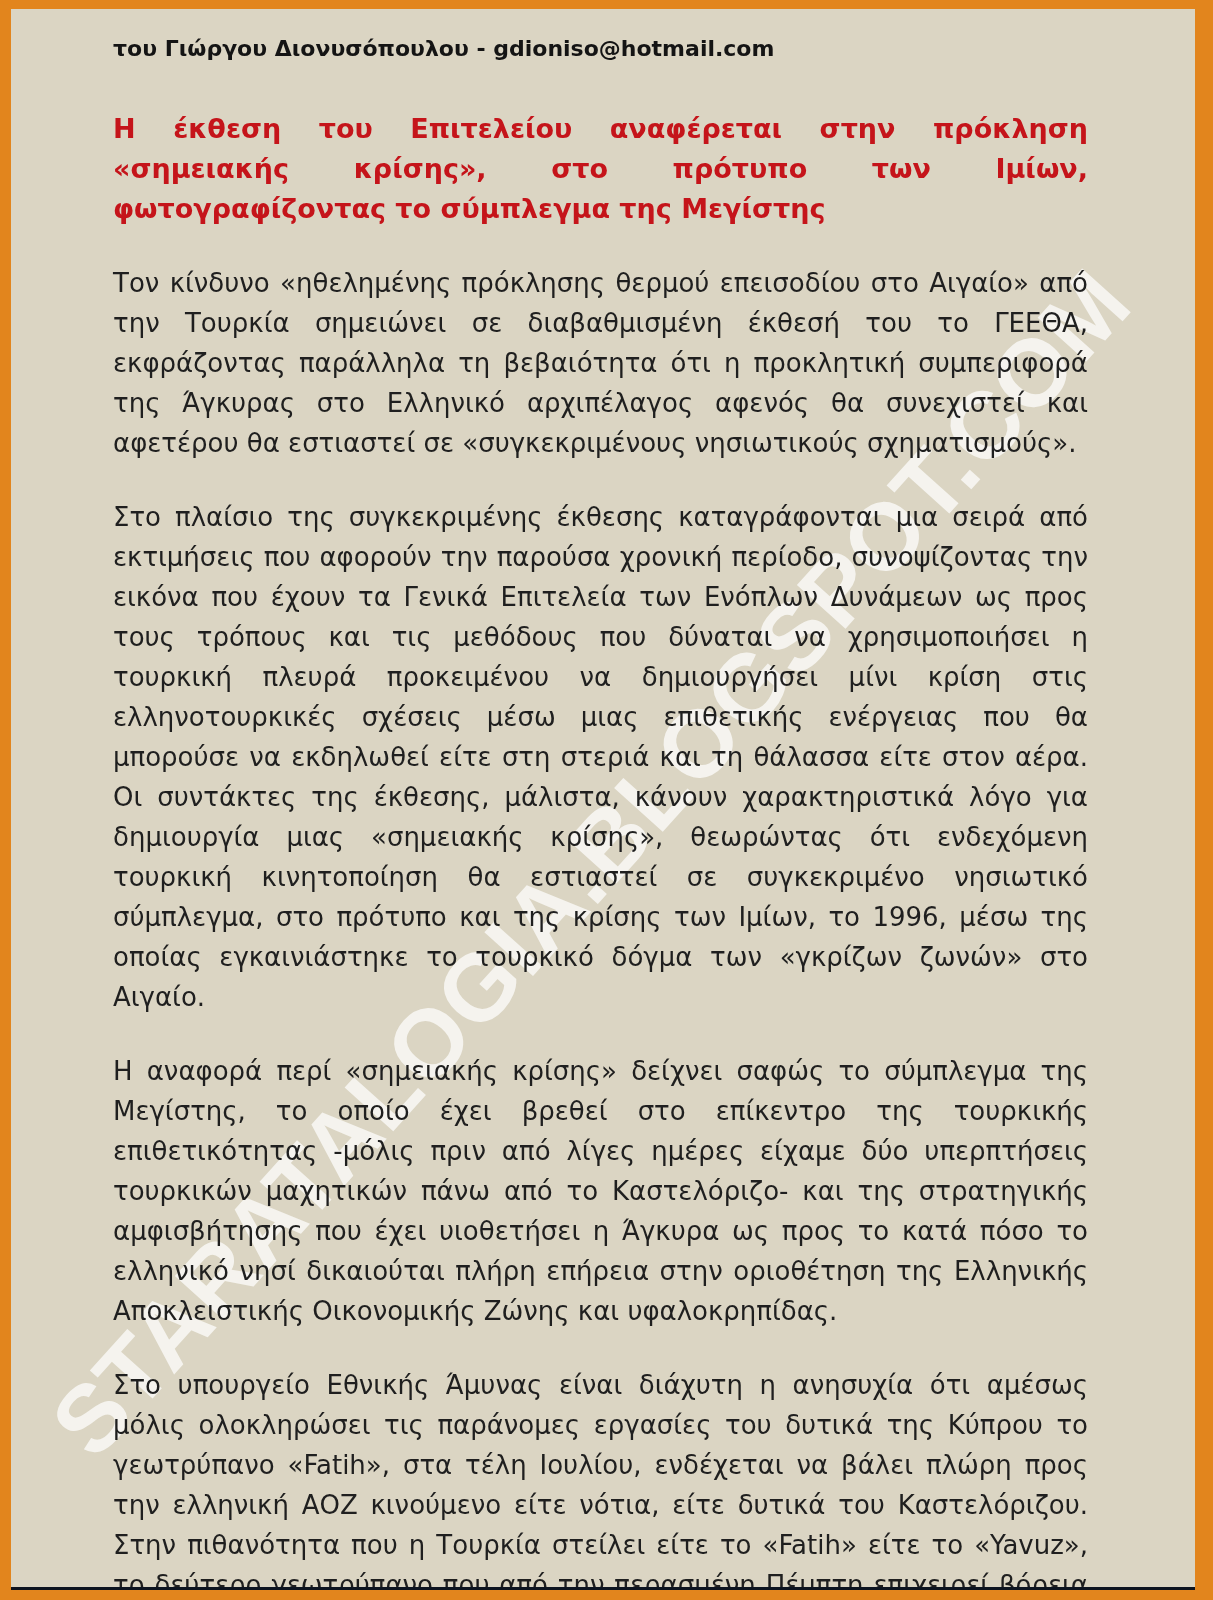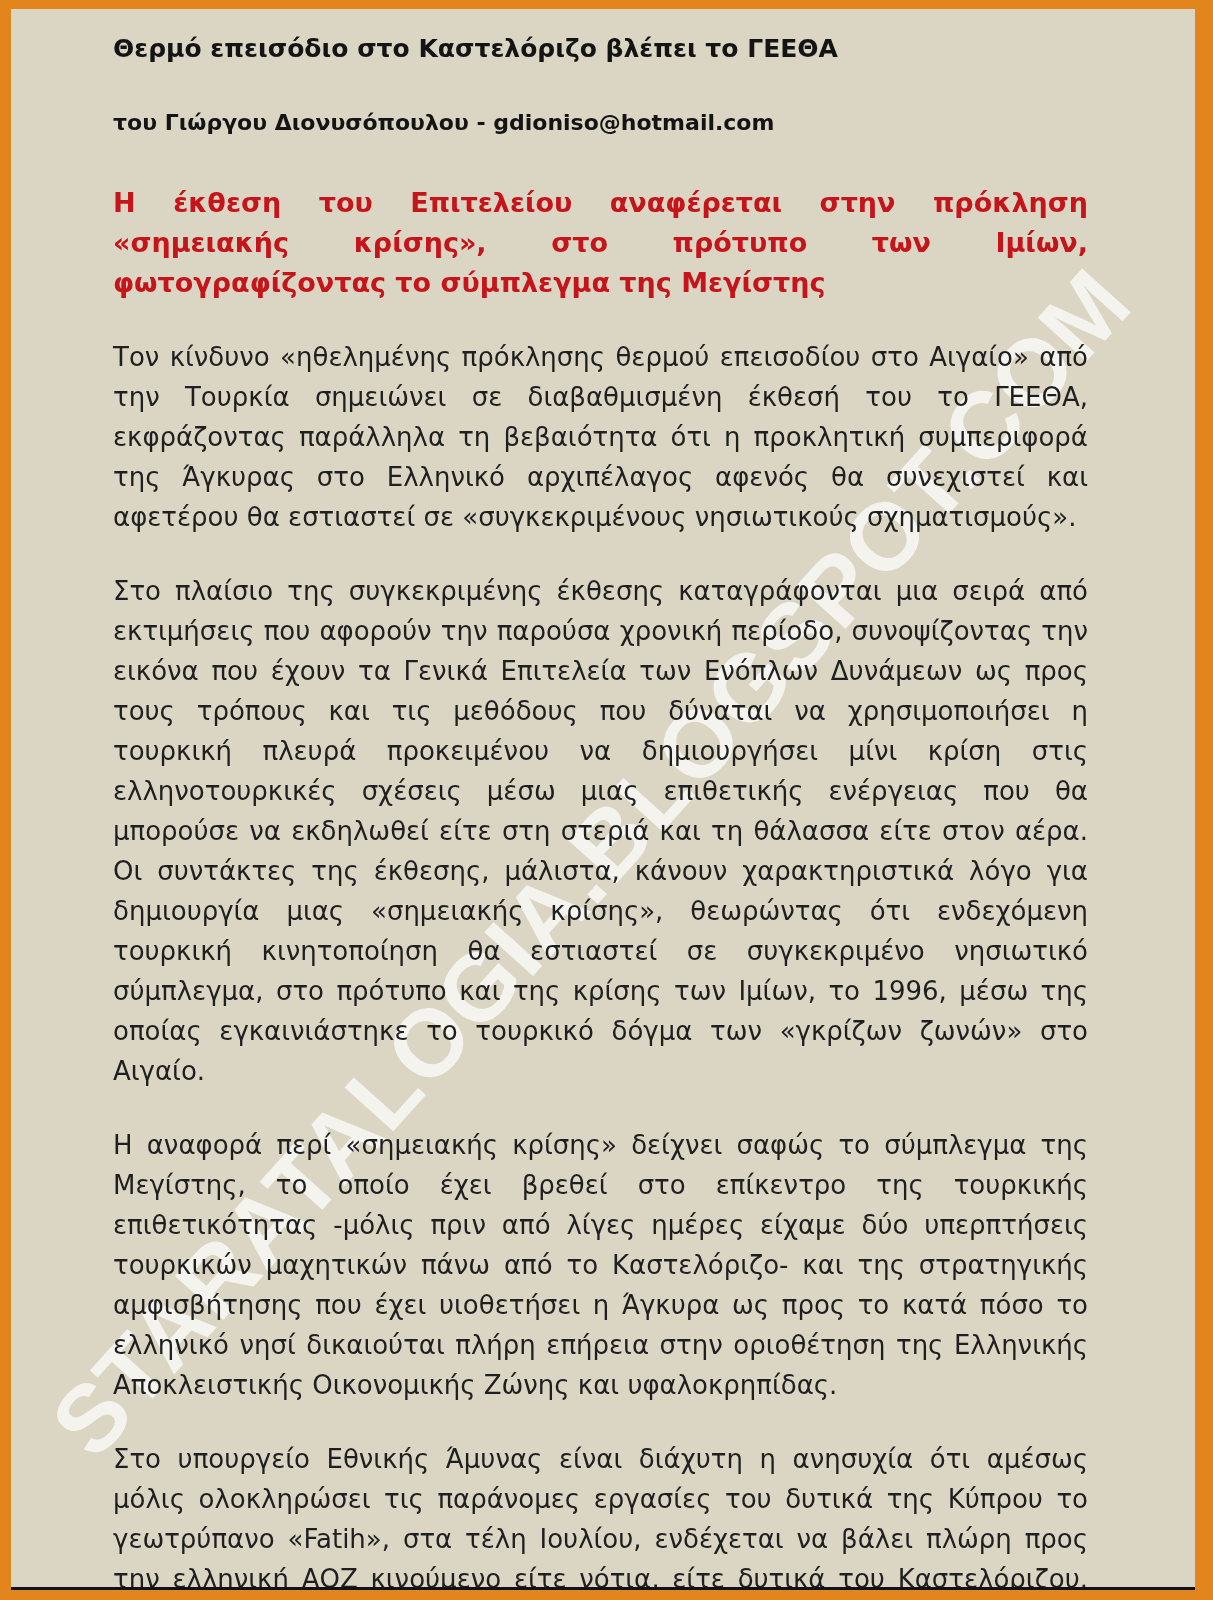--- a/index.html
+++ b/index.html
@@ -99,7 +99,6 @@
   <div class="watermark">STARATALOGIA.BLOGSPOT.COM</div>
 
   <div class="content">
-    <p class="title">Θερμό επεισόδιο στο Καστελόριζο βλέπει το ΓΕΕΘΑ</p>
 
     <p class="byline">του Γιώργου Διονυσόπουλου - gdioniso@hotmail.com</p>
 

